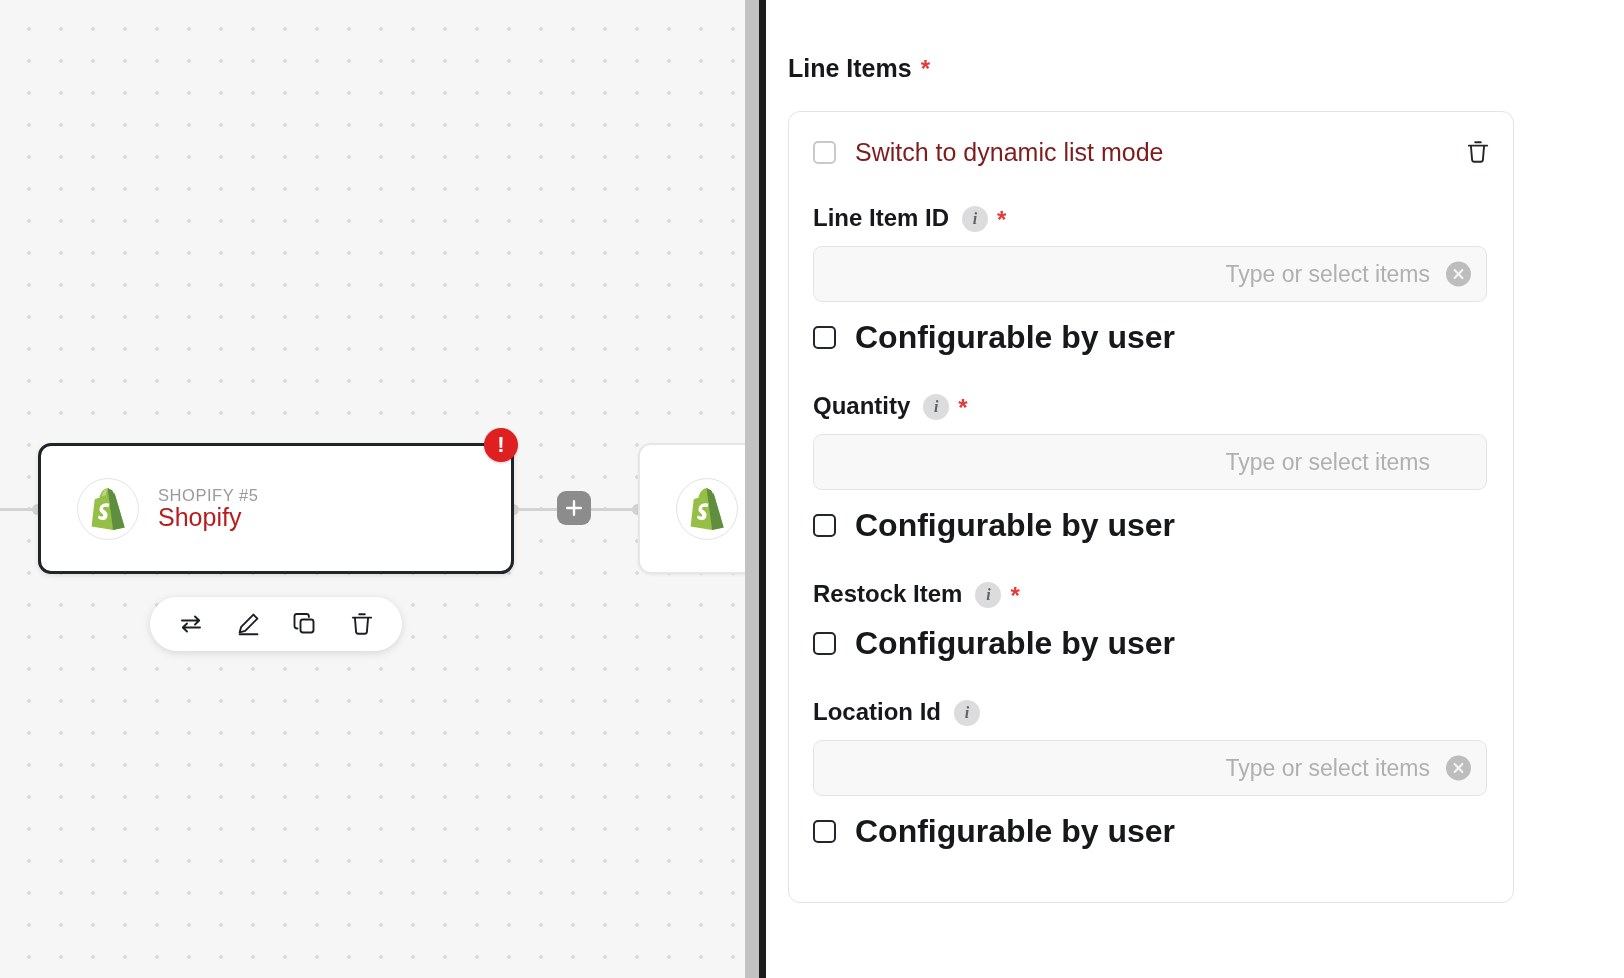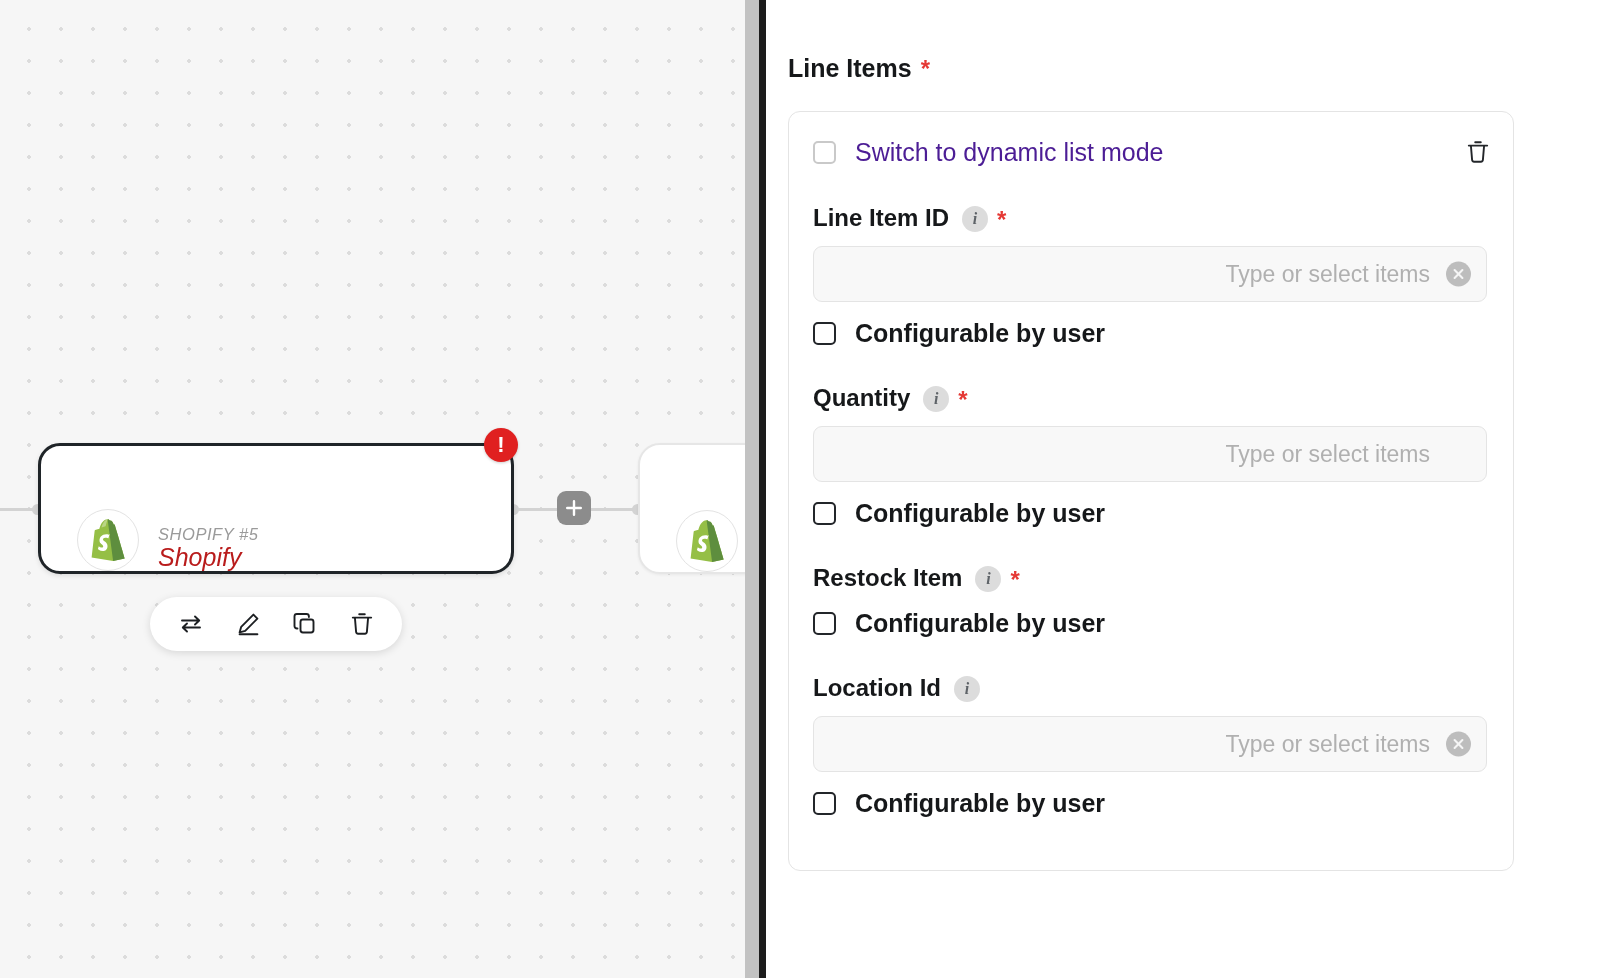--- a/index.html
+++ b/index.html
@@ -189,7 +189,7 @@
   .chk-label-light {
     margin-left: 19px;
     font-size: 25px;
-    color: #4c1d95;
+    color: #7f1d1d;
     font-weight: 400;
   }
   .chk-label-bold {

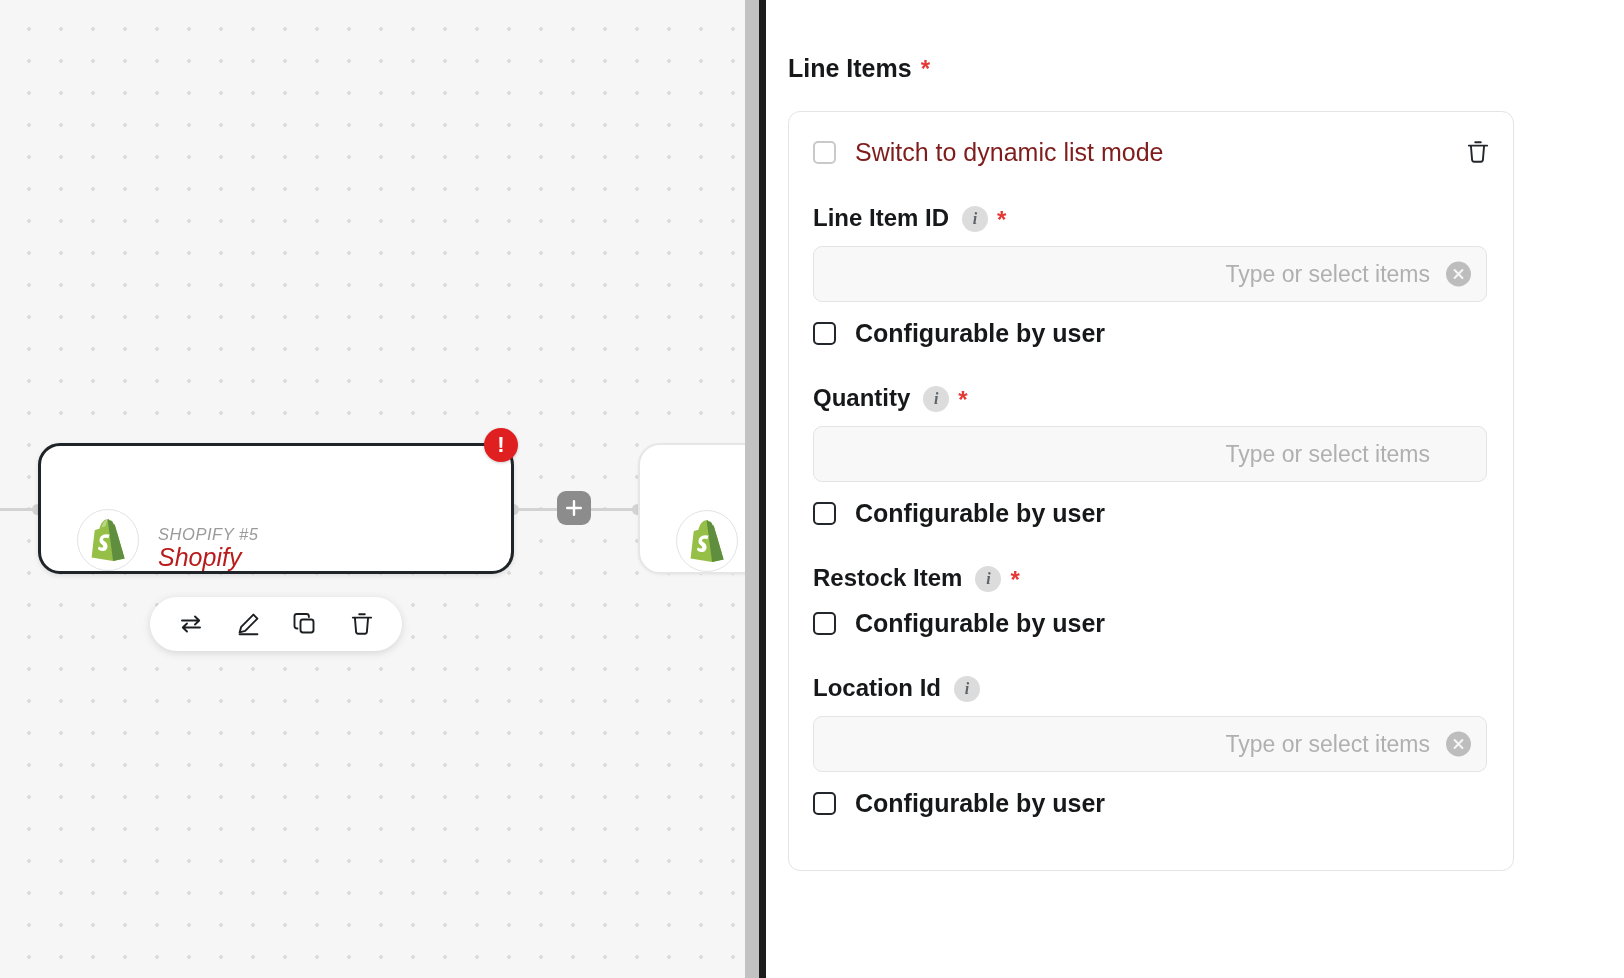--- a/index.html
+++ b/index.html
@@ -194,7 +194,7 @@
   }
   .chk-label-bold {
     margin-left: 19px;
-    font-size: 25px;
+    font-size: 32px;
     color: #16181a;
     font-weight: 700;
   }

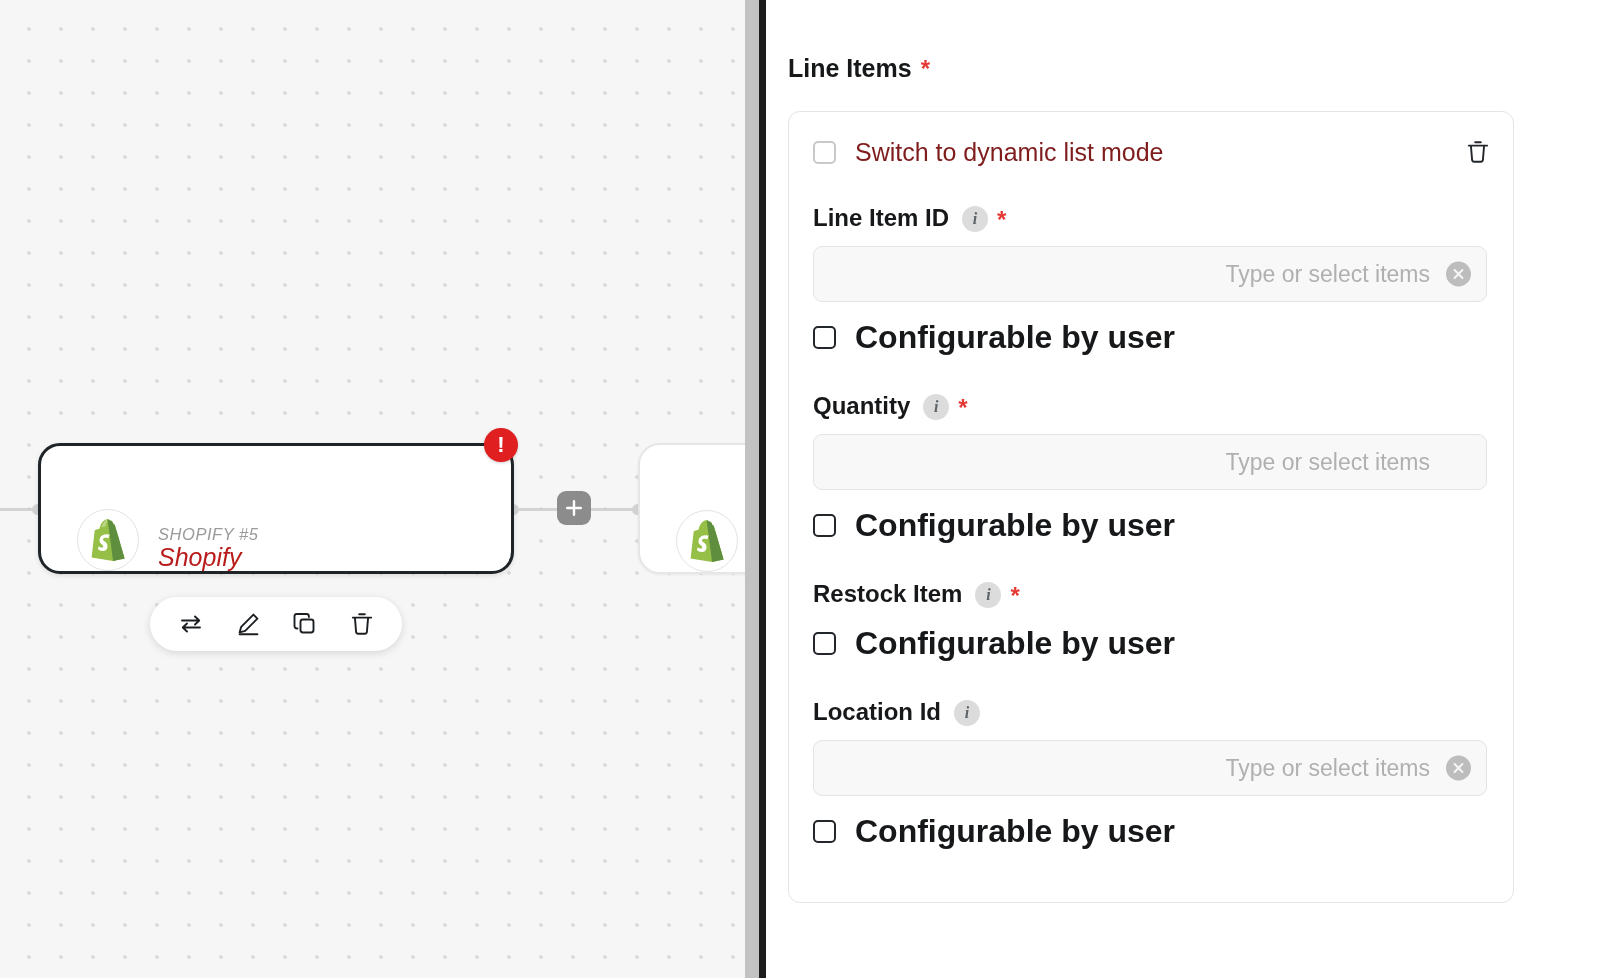--- a/index.html
+++ b/index.html
@@ -39,10 +39,9 @@
   .node {
     position: absolute;
     background: #ffffff;
-    border-radius: 22px;
+    border-radius: 13px;
     display: flex;
-    align-items: flex-end;
-    font-style: italic;
+    align-items: center;
   }
   .node.selected {
     border: 3px solid #1f2428;

